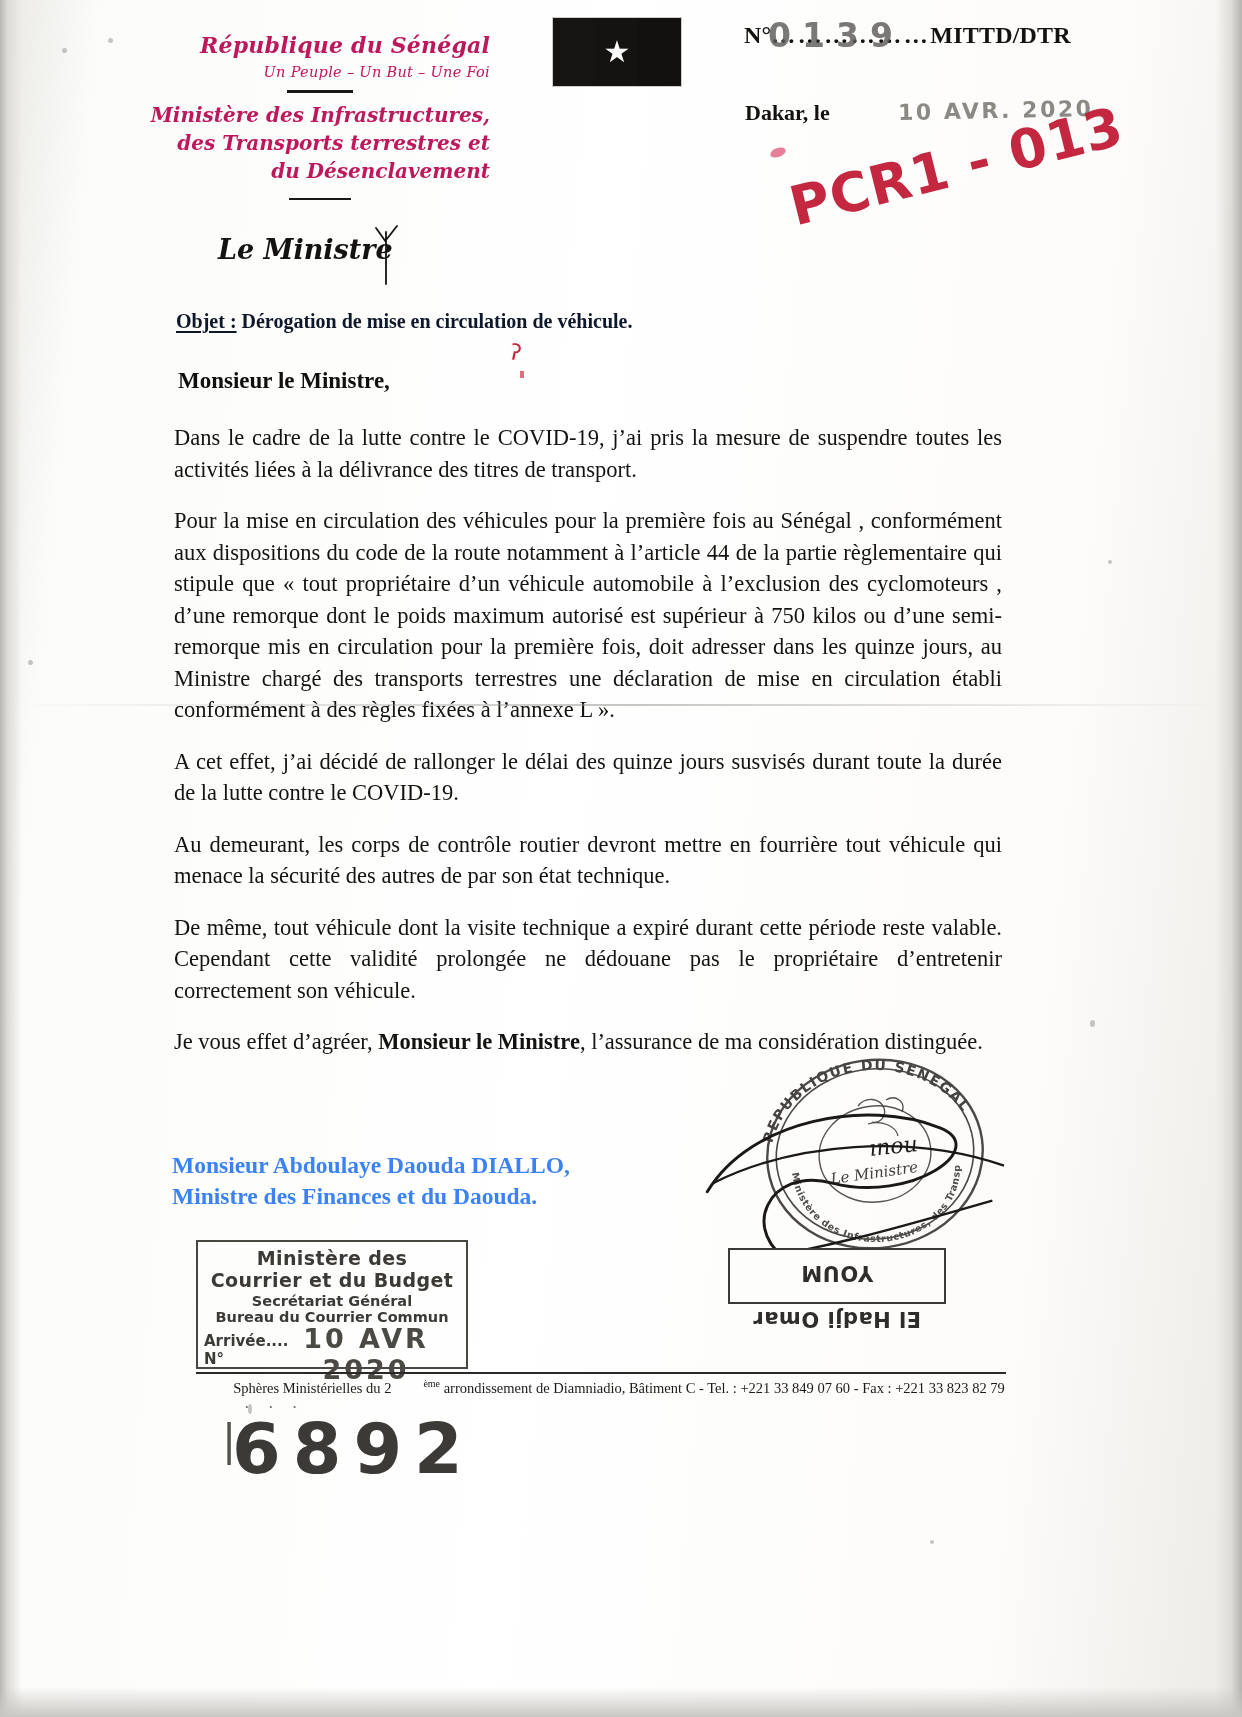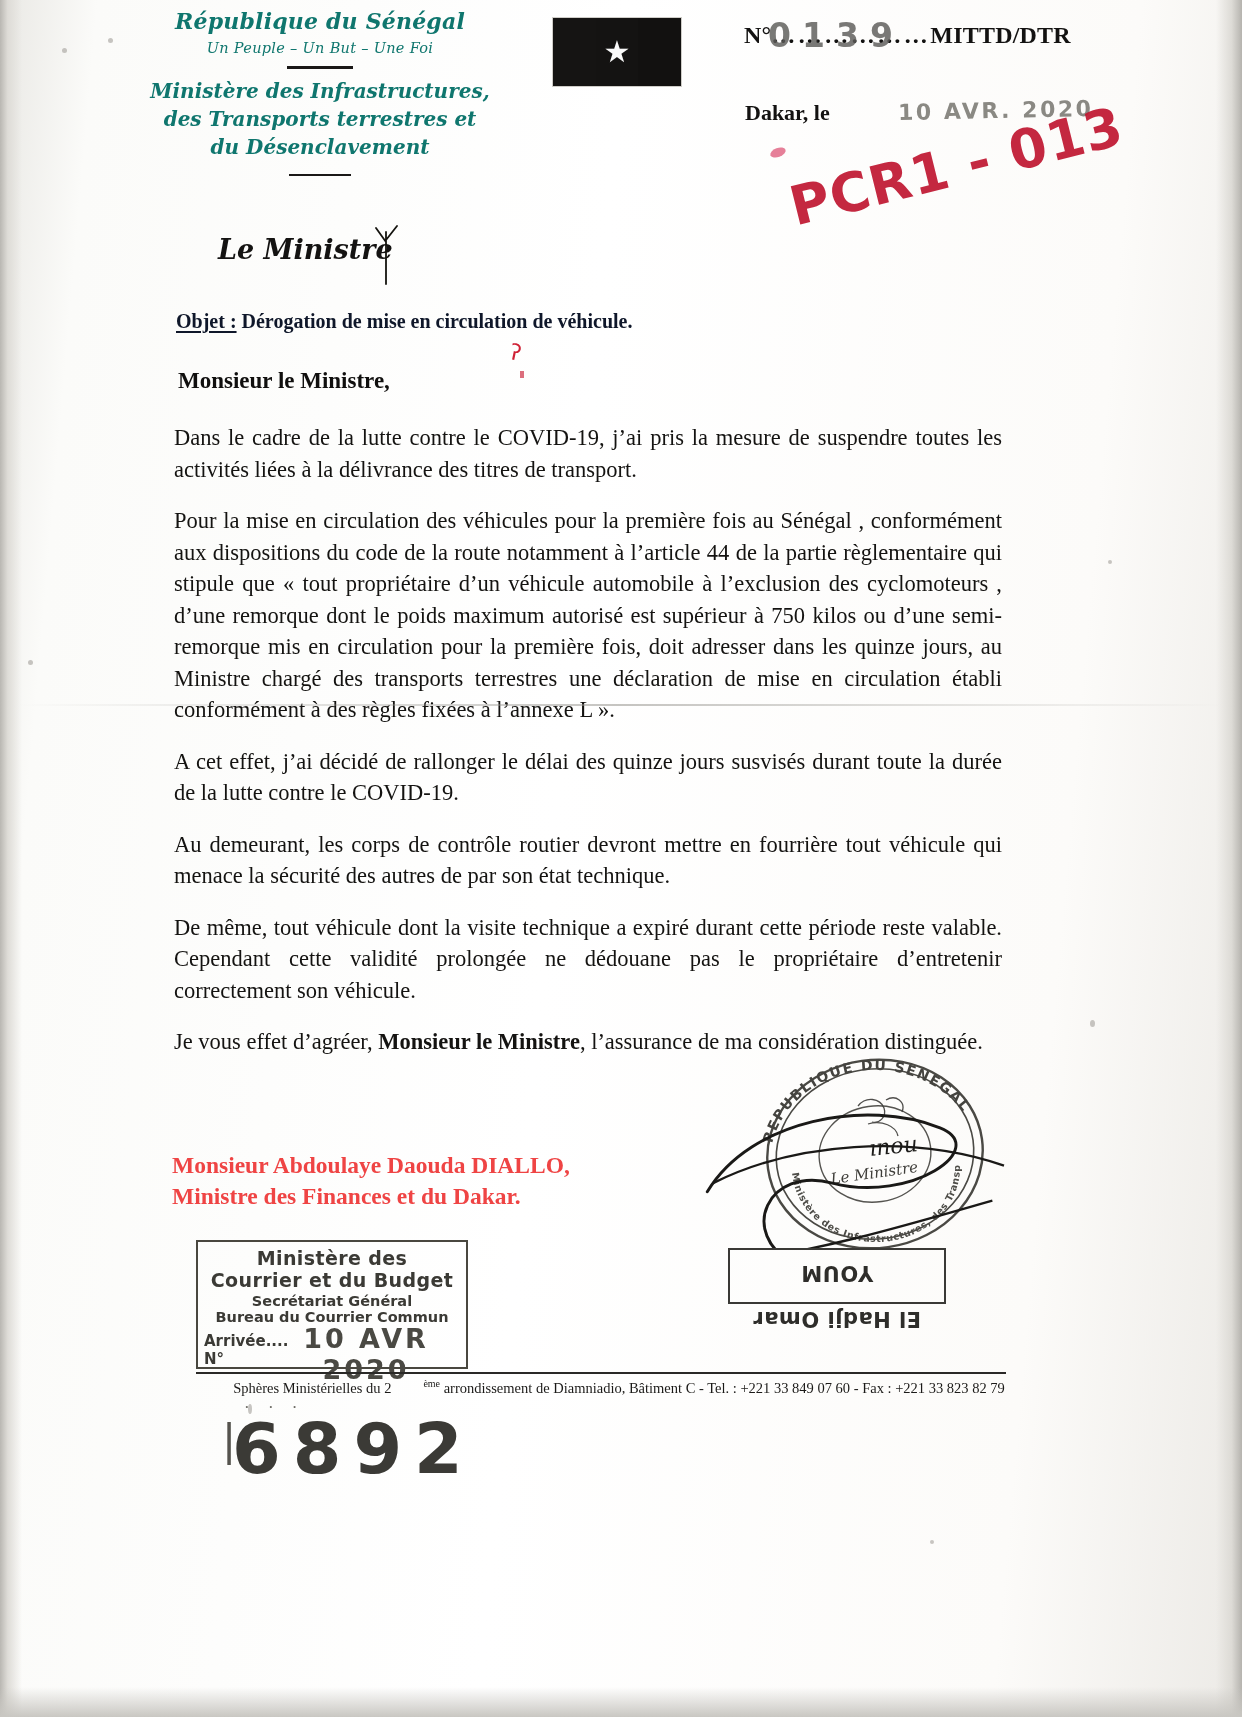--- a/index.html
+++ b/index.html
@@ -22,8 +22,8 @@
   .doc{position:absolute;inset:0;}
 
   
-  .hdr-left{position:absolute;left:150px;top:8px;width:340px;text-align:center;
-    font-family:"DejaVu Serif",serif;color:#0f766e;}
+  .hdr-left{position:absolute;left:150px;top:32px;width:340px;text-align:right;
+    font-family:"DejaVu Serif",serif;color:#be185d;}
   .rep{font-size:22px;font-style:italic;font-weight:700;letter-spacing:.2px;}
   .motto{font-size:14.5px;font-style:italic;margin-top:6px;letter-spacing:.3px;}
   .rule{width:66px;height:2.6px;background:#1a1817;margin:10px auto 8px;}

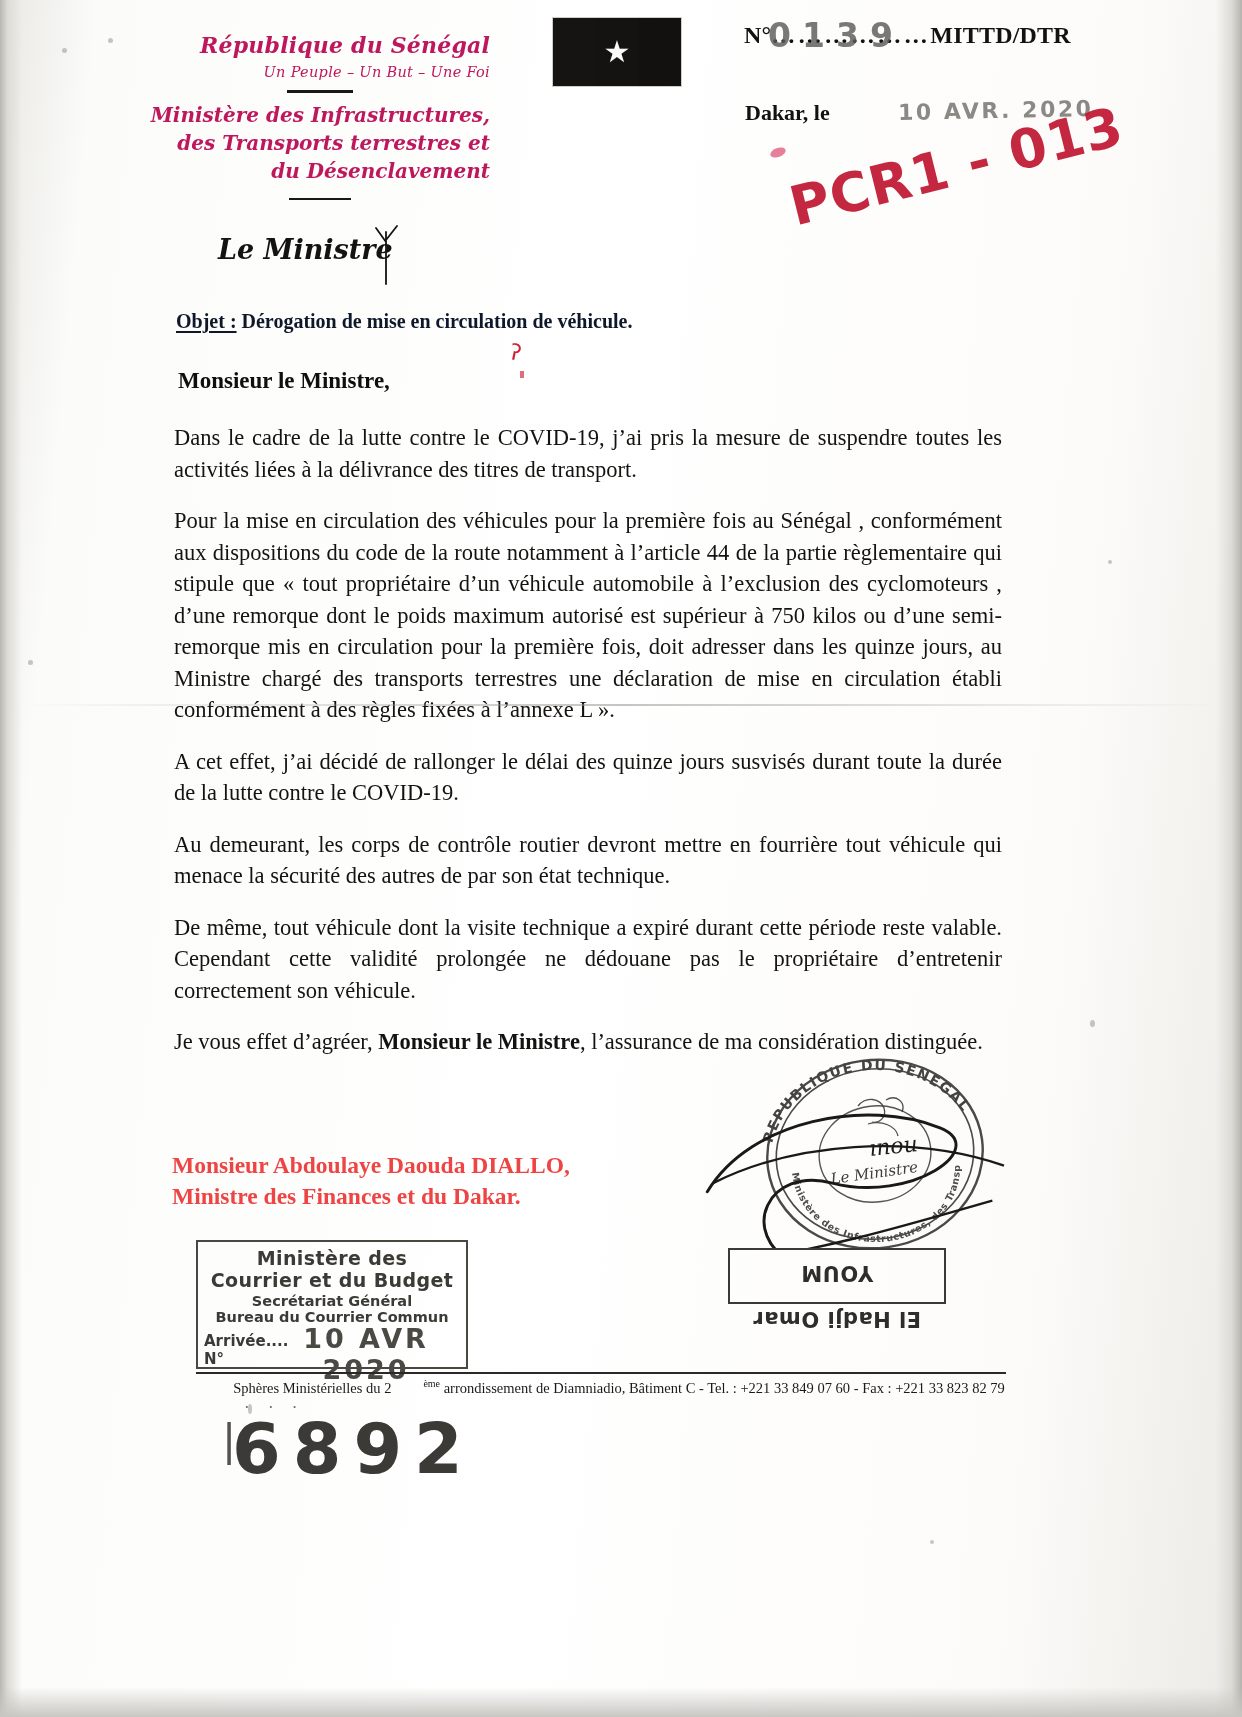--- a/index.html
+++ b/index.html
@@ -74,7 +74,7 @@
   .body p{margin:0 0 20px 0;}
 
   .sign{position:absolute;left:172px;top:1150px;font-size:23.5px;font-weight:700;
-    line-height:31px;color:#ef4444;}
+    line-height:31px;color:#3b82f6;}
 
   
   .round-stamp{position:absolute;left:740px;top:1050px;width:270px;height:200px;}

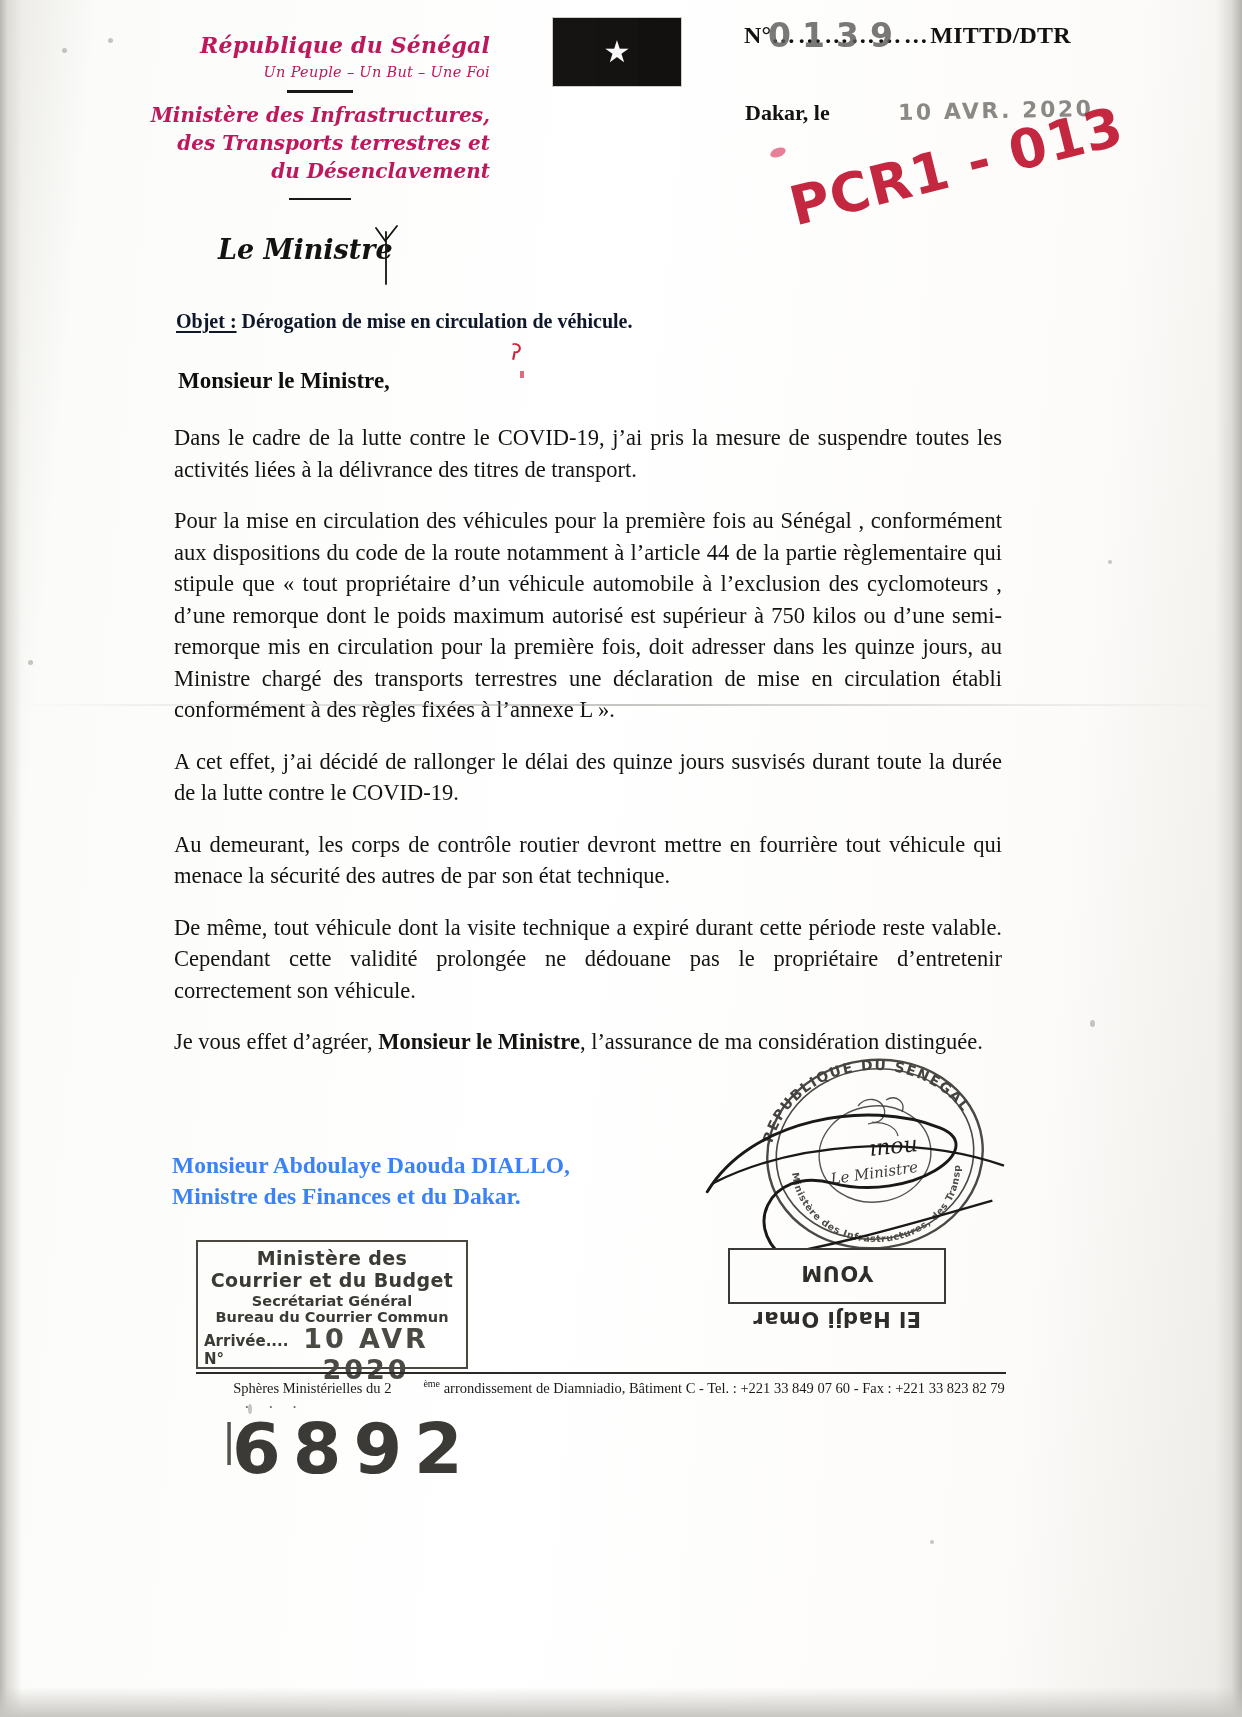--- a/index.html
+++ b/index.html
@@ -174,7 +174,7 @@
 
     <div class="sign">
       <div>Monsieur Abdoulaye Daouda DIALLO,</div>
-      <div>Ministre des Finances et du Dakar.</div>
+      <div>Ministre des Finances et du Daouda.</div>
     </div>
 
     <div class="round-stamp">

